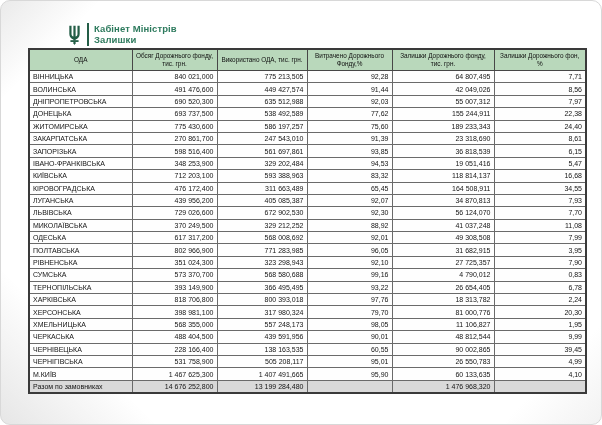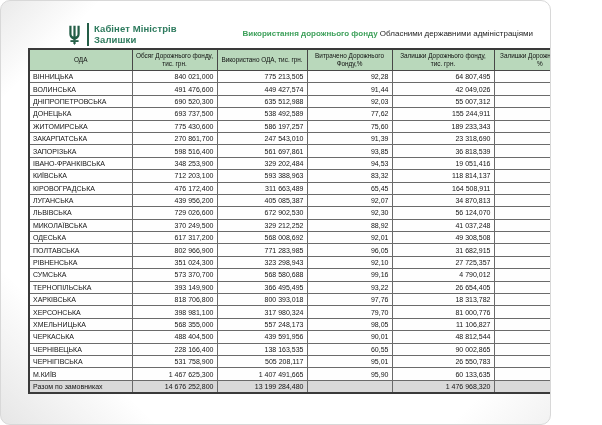--- a/index.html
+++ b/index.html
@@ -4,7 +4,7 @@
 <style>
   html,body{margin:0;padding:0;background:#ffffff;}
   .page{
-    position:relative;width:551px;height:425px;overflow:hidden;
+    position:relative;width:602px;height:425px;overflow:hidden;
     font-family:"Liberation Sans","DejaVu Sans",sans-serif;
     border:1px solid #d8d8d8;border-radius:10px;box-sizing:border-box;
     background:

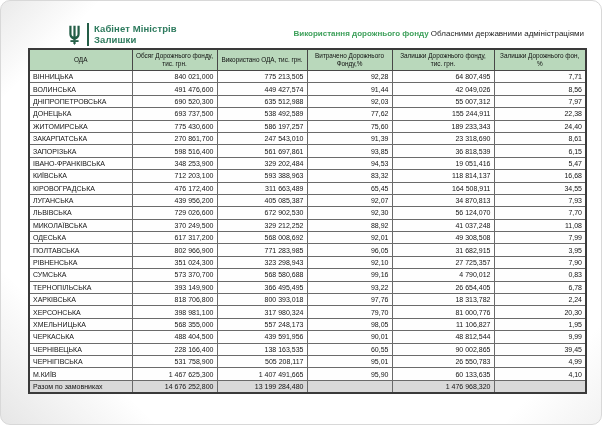--- a/index.html
+++ b/index.html
@@ -61,10 +61,6 @@
     </span>
   </div>
 
-  <div class="title">
-    <span class="title-green">Використання дорожнього фонду</span>
-    <span class="title-black">Обласними державними адміністраціями</span>
-  </div>
 
   <table class="data">
     <colgroup>

